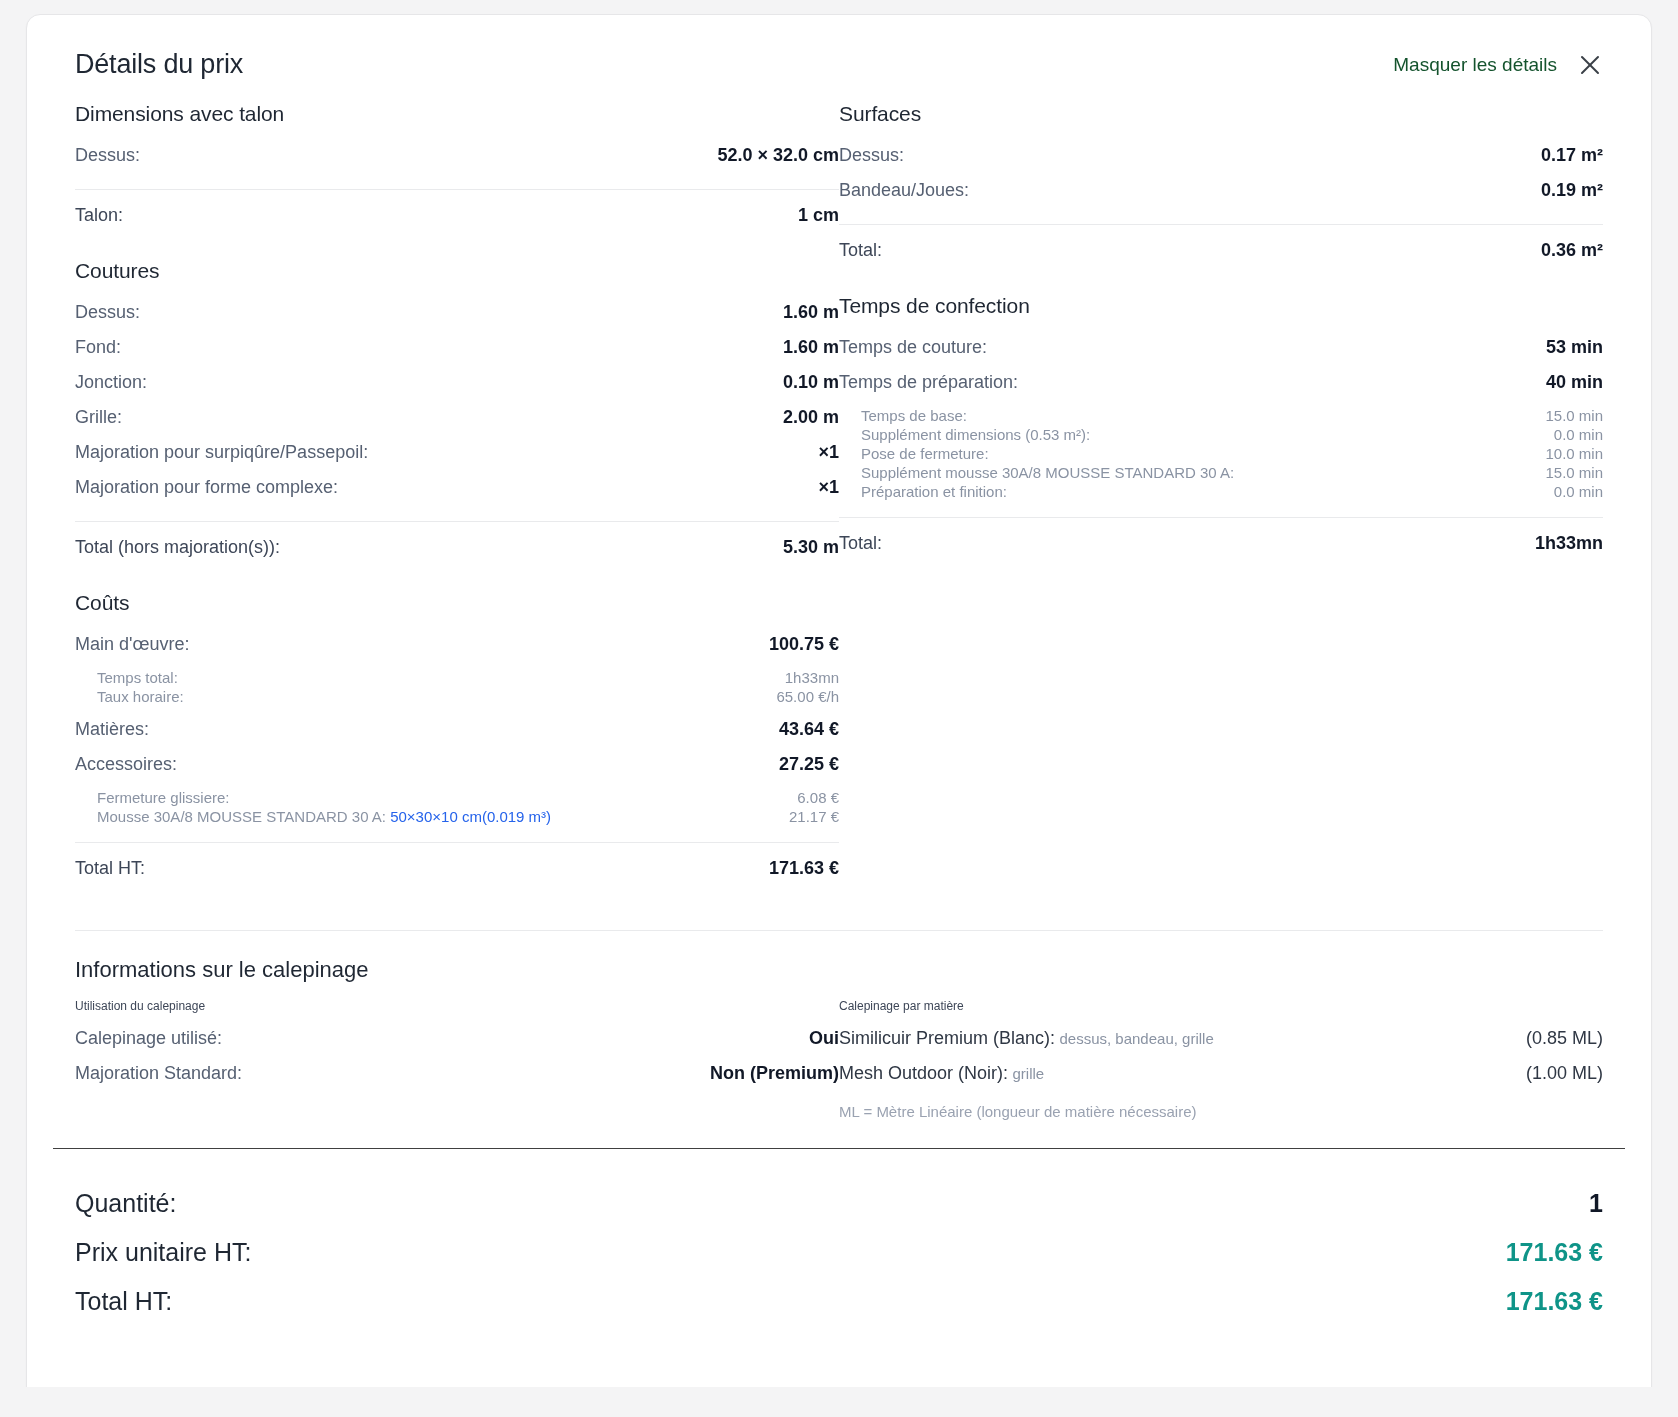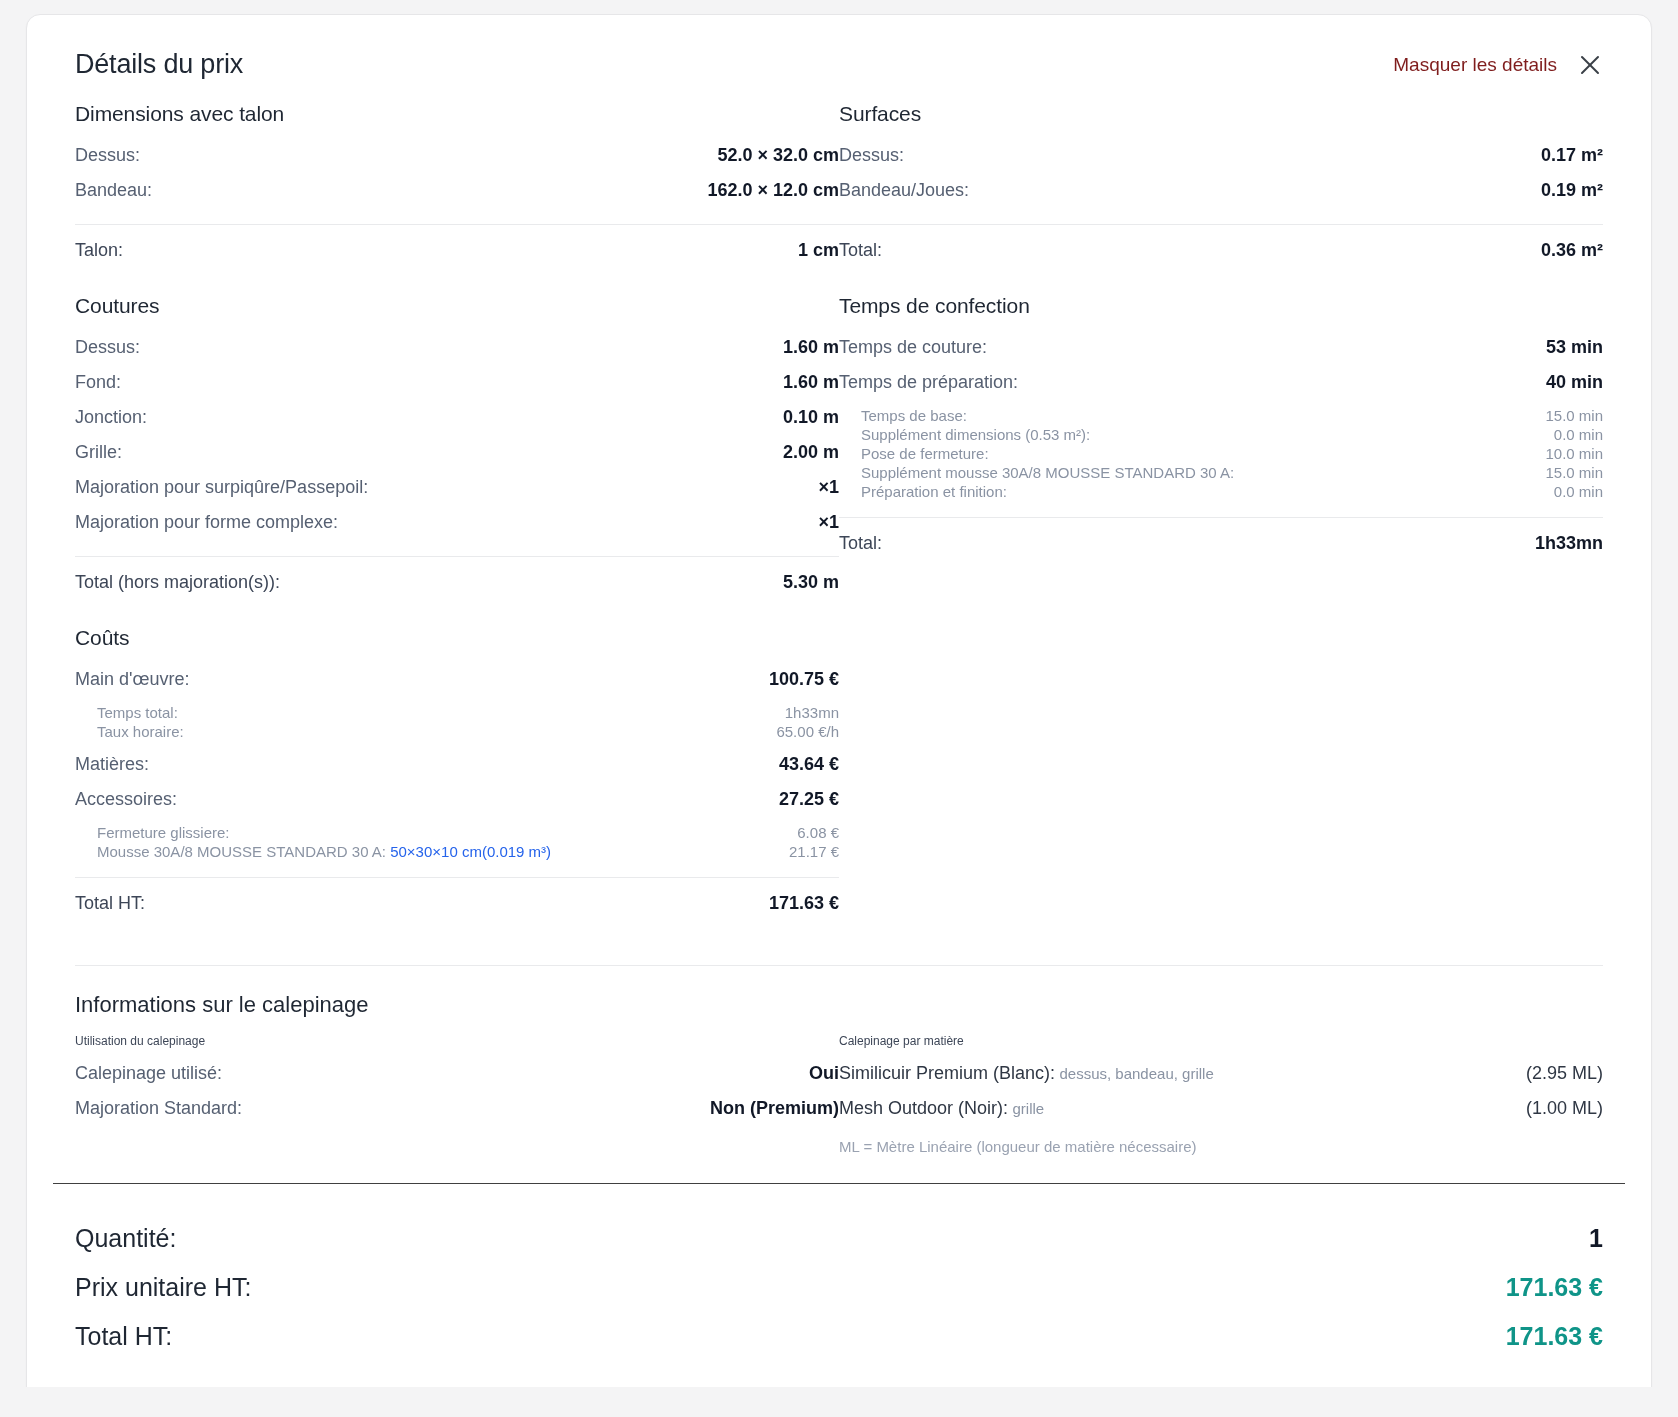--- a/index.html
+++ b/index.html
@@ -49,7 +49,7 @@
     gap: 20px;
   }
   .hide-details-link {
-    color: #7f1d1d;
+    color: #14532d;
     font-size: 19px;
     cursor: pointer;
     text-decoration: none;

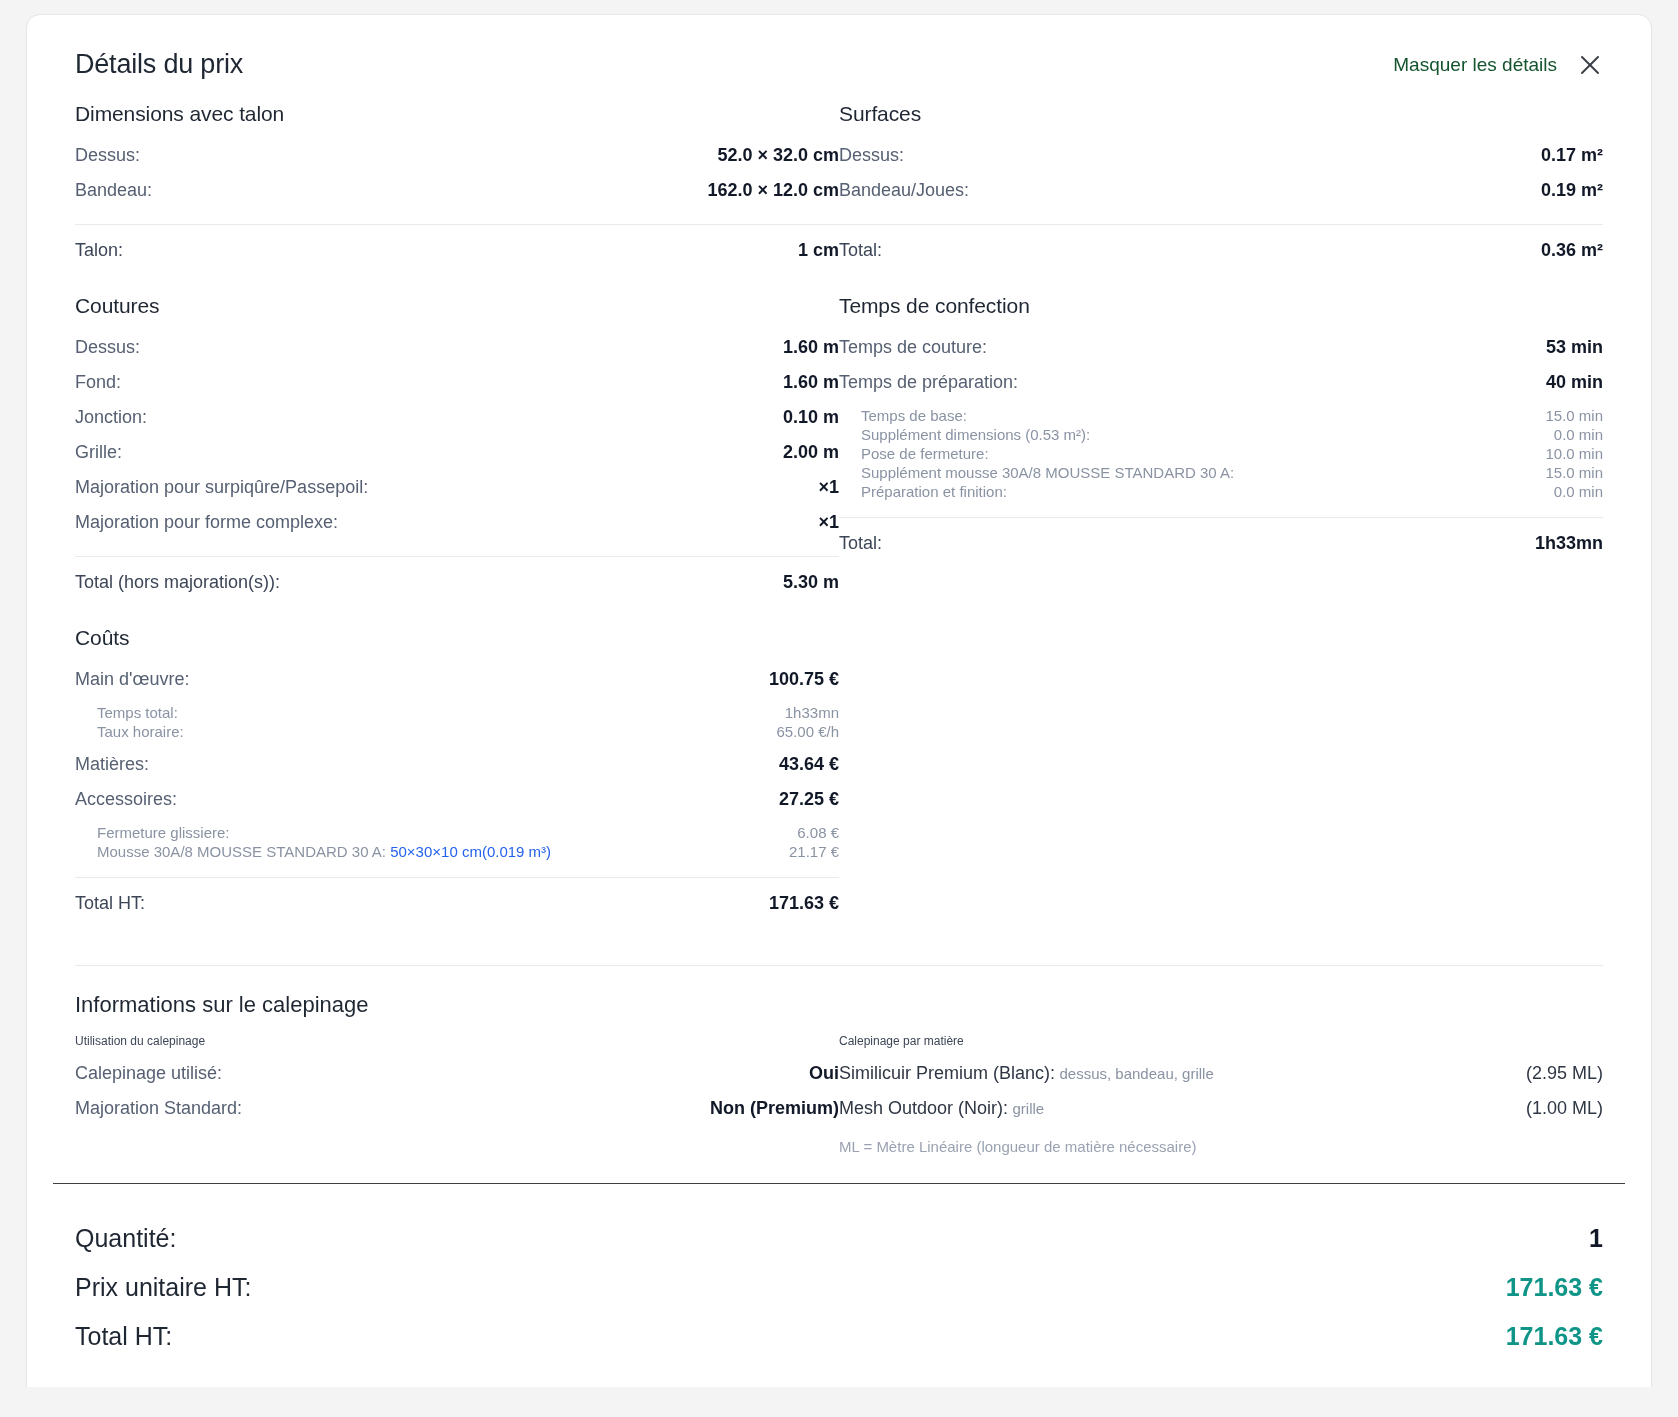--- a/index.html
+++ b/index.html
@@ -235,10 +235,6 @@
             <span class="label">Dessus:</span>
             <span class="value">52.0 × 32.0 cm</span>
           </div>
-          <div class="row">
-            <span class="label">Bandeau:</span>
-            <span class="value">162.0 × 12.0 cm</span>
-          </div>
           <div class="row total">
             <span class="label">Talon:</span>
             <span class="value">1 cm</span>

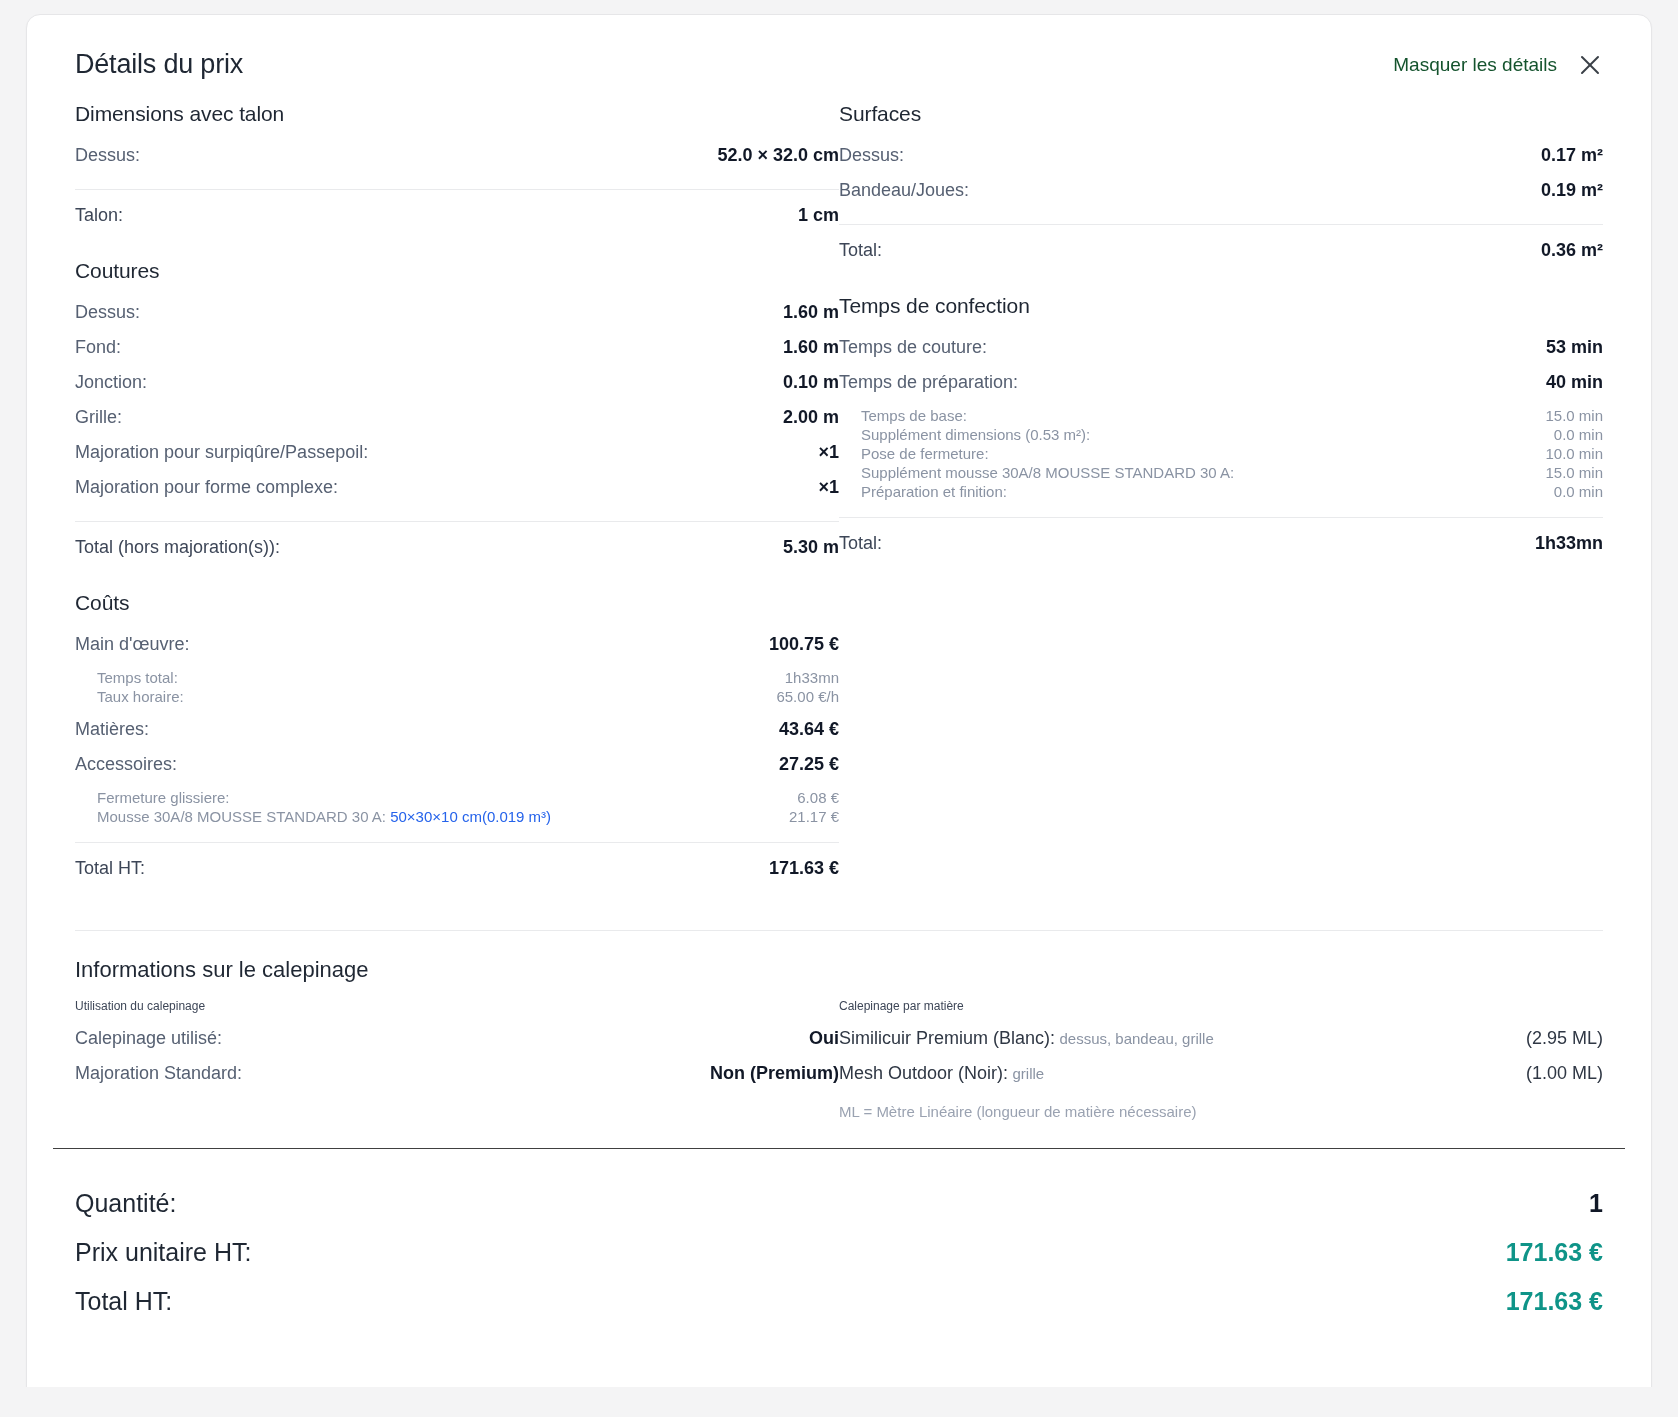--- a/index.html
+++ b/index.html
@@ -403,7 +403,7 @@
             <span class="mat-name">Similicuir Premium (Blanc):</span>
             <span class="mat-parts">dessus, bandeau, grille</span>
           </span>
-          <span class="mat-ml">(2.95 ML)</span>
+          <span class="mat-ml">(0.85 ML)</span>
         </div>
         <div class="mat-row">
           <span>

